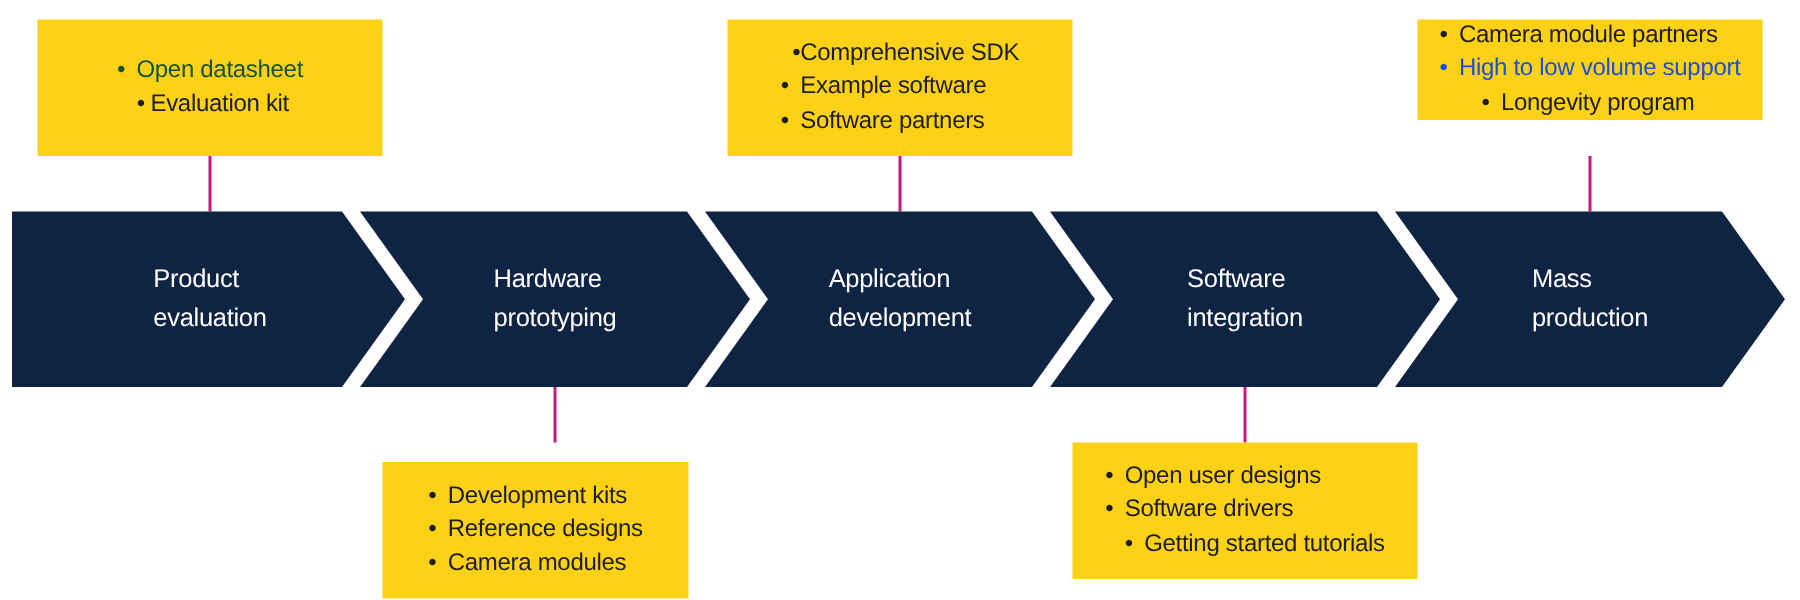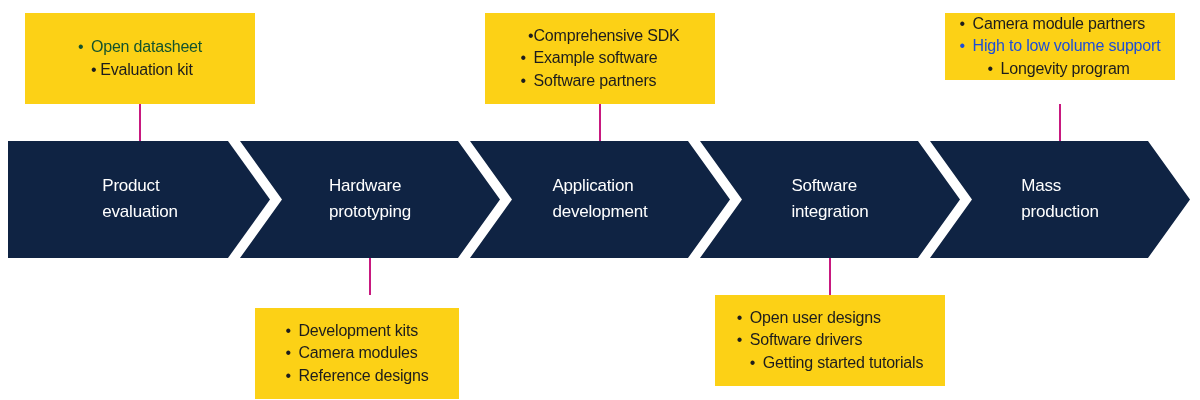--- a/index.html
+++ b/index.html
@@ -113,8 +113,8 @@
   <div class="callout" style="left: 255px; top: 295px; width: 204px; height: 91px; background: rgb(252, 209, 22); margin-top: 13px;">
     <ul>
       <li style="color: rgb(29, 29, 29);"><span class="bullet">•</span><span>Development kits</span></li>
+      <li style="color: rgb(29, 29, 29);"><span class="bullet">•</span><span>Reference designs</span></li>
       <li style="color: rgb(29, 29, 29);"><span class="bullet">•</span><span>Camera modules</span></li>
-      <li style="color: rgb(29, 29, 29);"><span class="bullet">•</span><span>Reference designs</span></li>
     </ul>
   </div>
 

